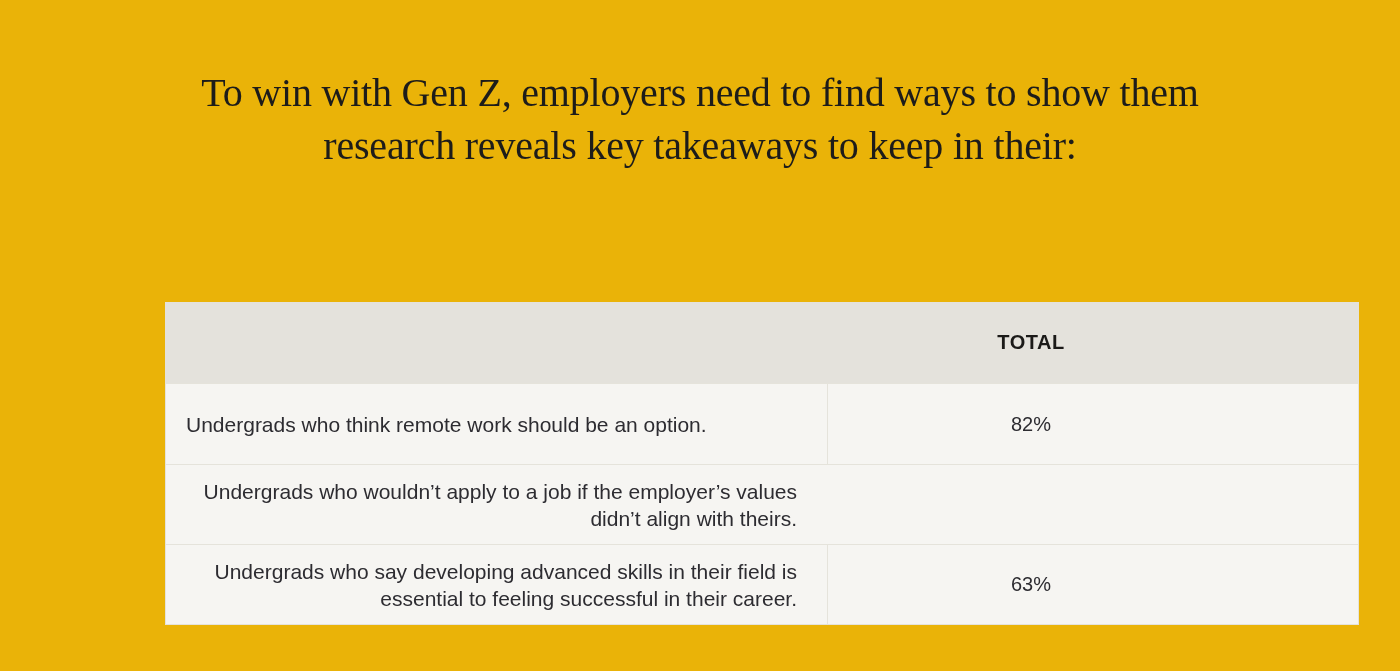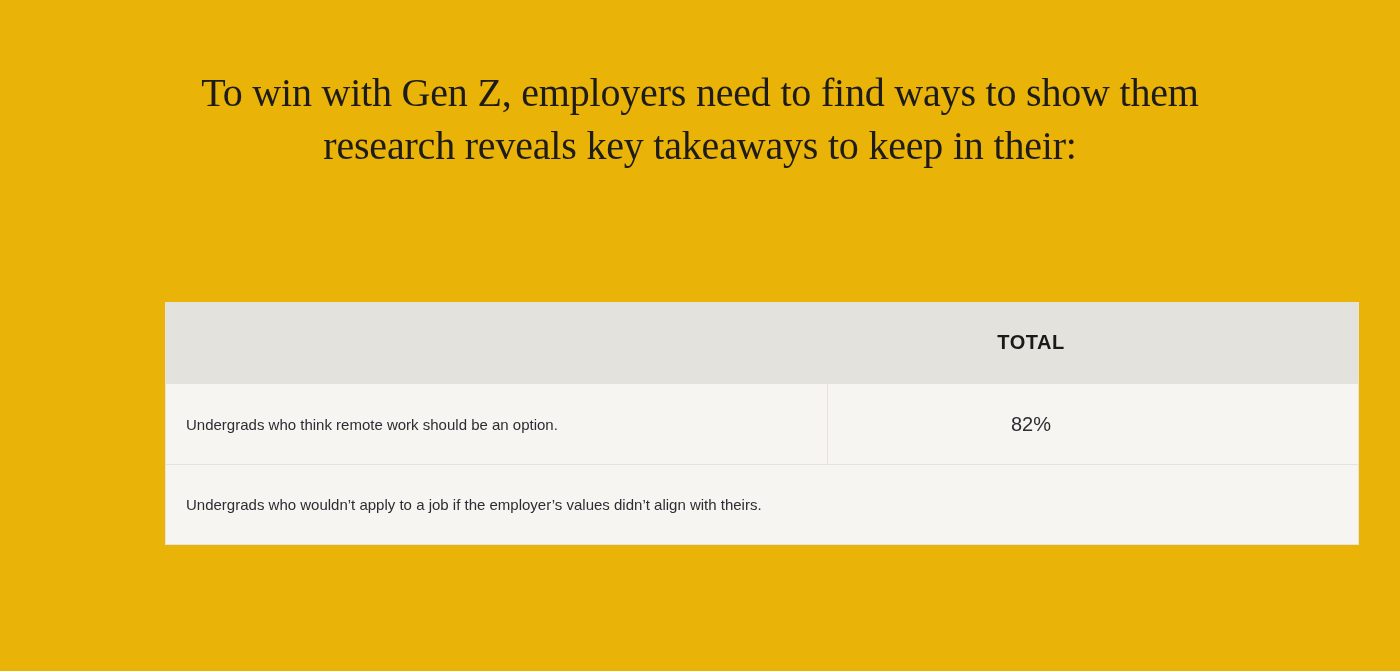--- a/index.html
+++ b/index.html
@@ -63,7 +63,7 @@
     display: flex;
     align-items: center;
     padding: 10px 30px 10px 20px;
-    font-size: 15px;
+    font-size: 21px;
     line-height: 27px;
     color: #2d2c31;
     text-align: right;

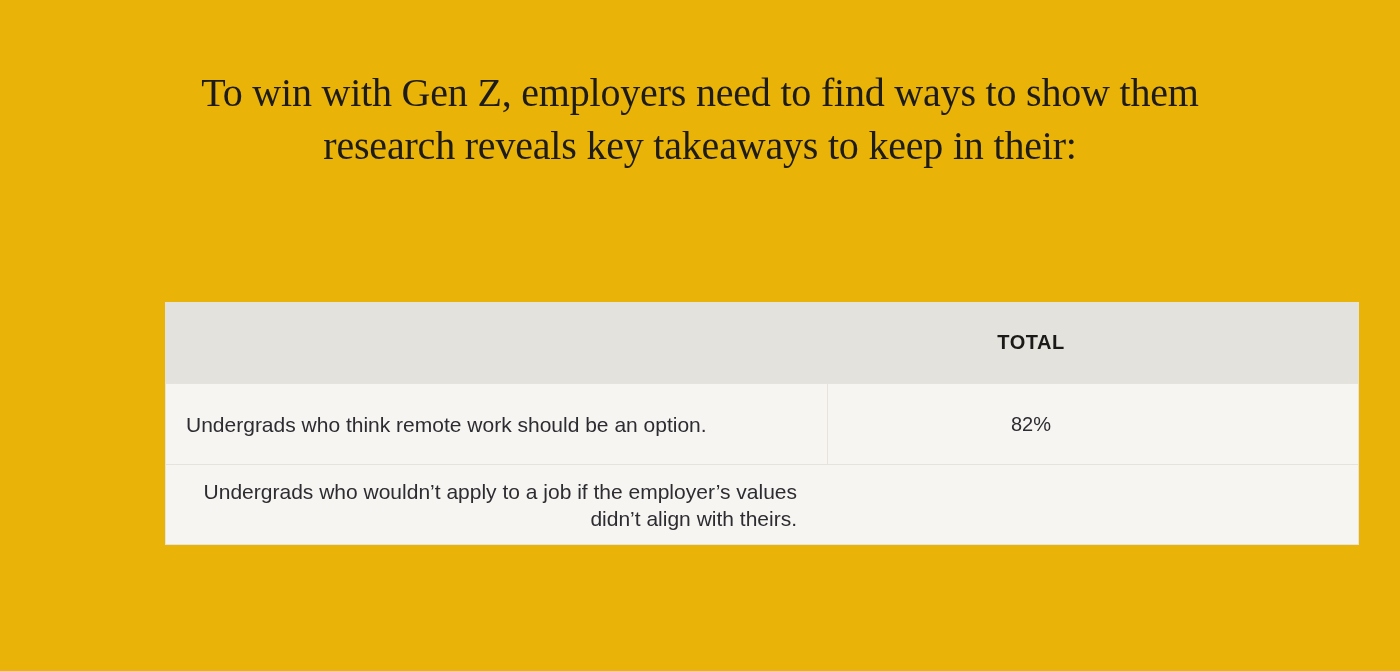--- a/index.html
+++ b/index.html
@@ -106,6 +106,10 @@
         <div class="cell-label">Undergrads who wouldn’t apply to a job if the employer’s values didn’t align with theirs.</div>
       </div>
 
+      <div class="table-row">
+        <div class="cell-label">Undergrads who say developing advanced skills in their field is essential to feeling successful in their career.</div>
+        <div class="cell-total">63%</div>
+      </div>
 
     </div>
   </div>

